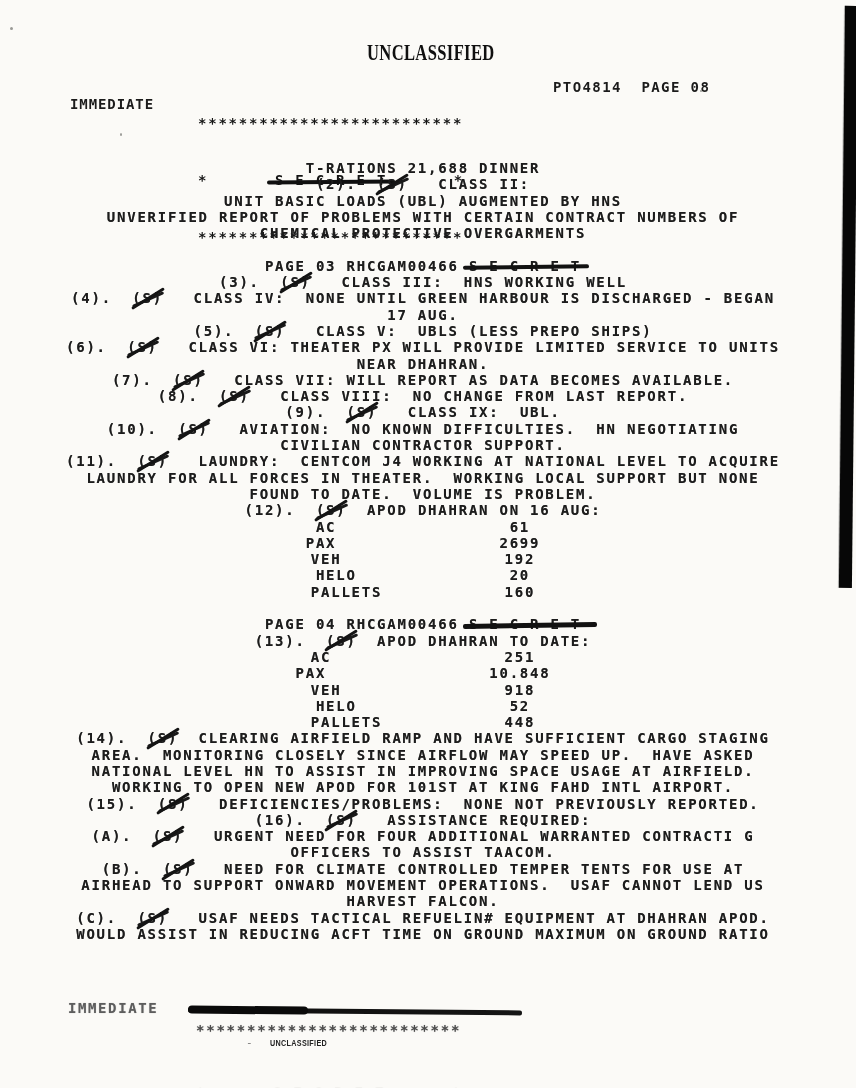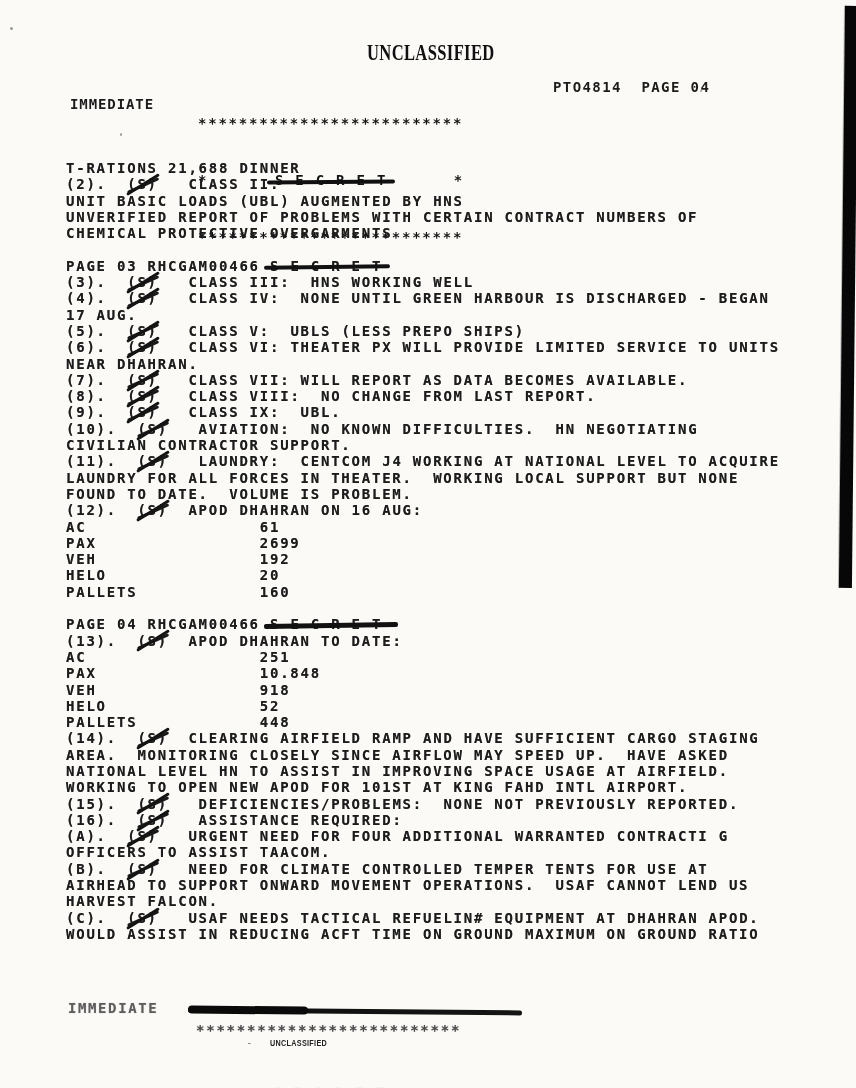--- a/index.html
+++ b/index.html
@@ -99,7 +99,7 @@
 <body>
 
 <div class="title">UNCLASSIFIED</div>
-<div class="msg-ref mono">PTO4814  PAGE 04</div>
+<div class="msg-ref mono">PTO4814  PAGE 08</div>
 <div class="precedence-top mono">IMMEDIATE</div>
 
 <div class="stamp stamp-top">

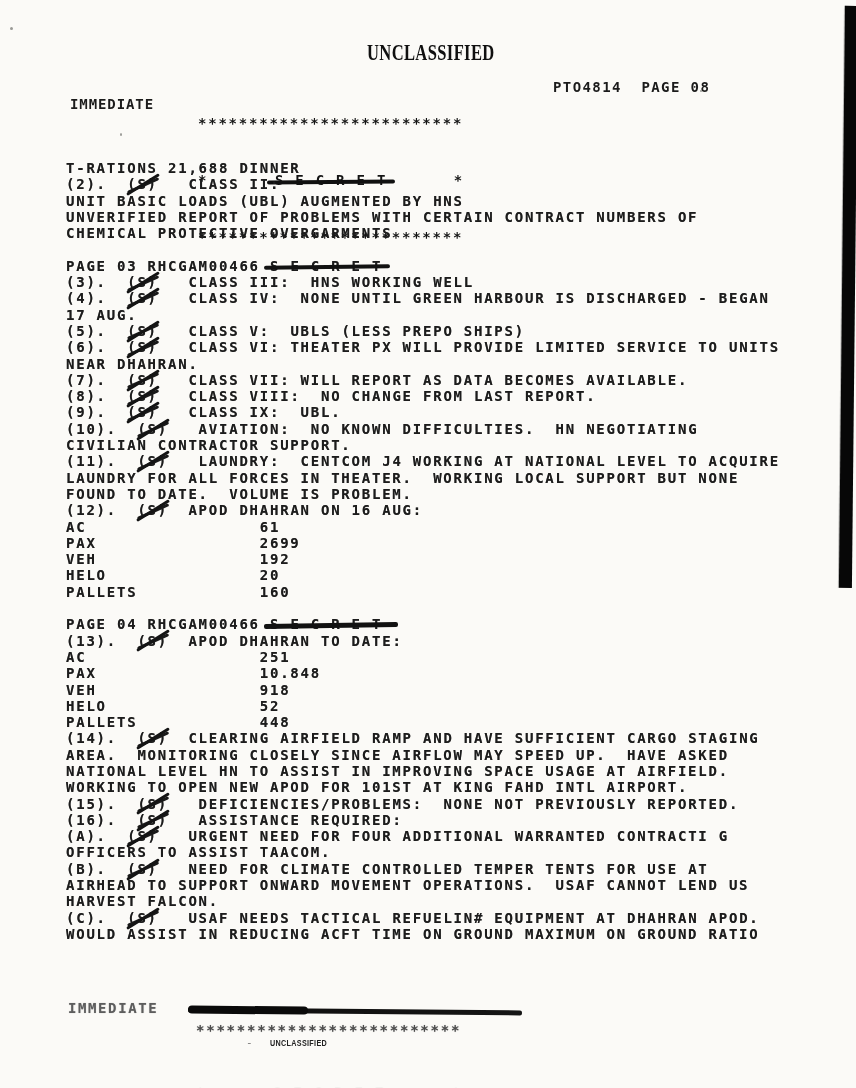--- a/index.html
+++ b/index.html
@@ -64,7 +64,7 @@
   .doc-body {
     position:absolute; left:66px; top:160px;
     font-size:14px; font-weight:bold; line-height:16.3px; letter-spacing:1.77px;
-    white-space:pre; color:#1c1c1c; text-shadow:0 0 0.5px rgba(20,20,20,0.55);
+    white-space:pre; color:#1c1c1c; text-shadow:0 0 0.5px rgba(20,20,20,0.55);text-align:center;
   }
   .line { height:16.3px; }
 

